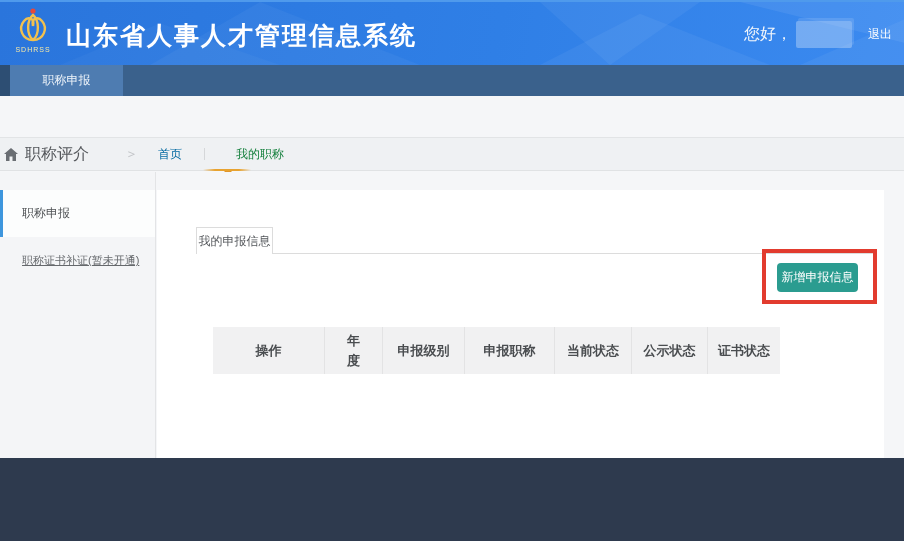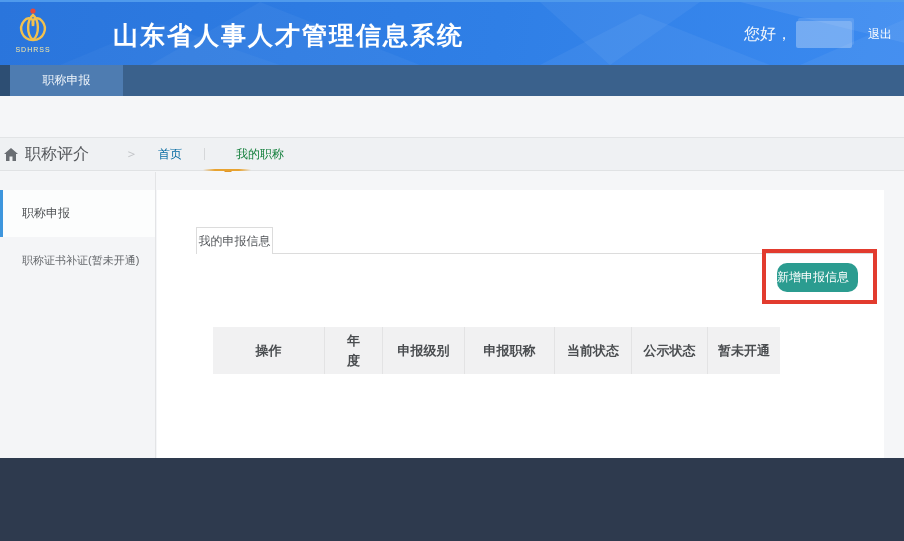--- a/index.html
+++ b/index.html
@@ -15,7 +15,7 @@
   .logo-wrap { position:absolute; left:8px; top:5px; width:50px; text-align:center; }
   .logo-caption { font-size:7px; color:#f7e9a6; letter-spacing:1px; margin-top:-3px; }
   .app-title { position:absolute; left:66px; top:17px; font-size:25px; font-weight:bold;
-               color:#ffffff; letter-spacing:2px; white-space:nowrap;margin-left:47px; }
+               color:#ffffff; letter-spacing:2px; white-space:nowrap; }
   .user-area { position:absolute; right:12px; top:0; height:65px; display:flex; align-items:center; }
   .greeting { color:#f2f6fb; font-size:16px; }
   .redacted { width:56px; height:27px; margin-left:4px; border-radius:2px;

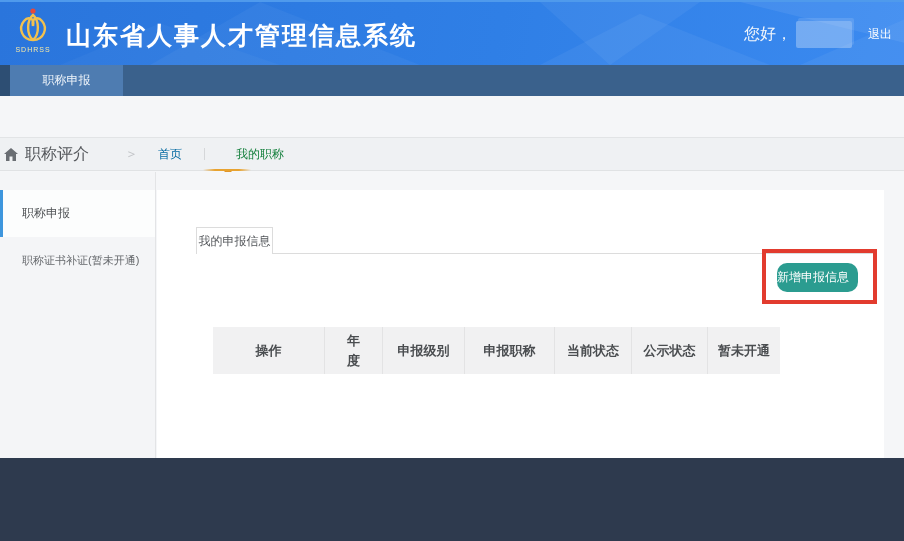--- a/index.html
+++ b/index.html
@@ -52,7 +52,7 @@
                padding-left:22px; font-size:12px; color:#5c5f63; cursor:pointer; white-space:nowrap; }
   .side-item.active { margin-top:18px; background:#fcfdfd; border-left:3px solid #3e96dd;
                       padding-left:19px; color:#4f5255; }
-  .side-item.disabled { font-size:11px; color:#65686c; }
+  .side-item.disabled { font-size:11px; color:#65686c;text-decoration:underline; }
 
   .panel { position:absolute; left:157px; top:18px; width:727px; height:280px; background:#ffffff; }
   .tab { position:absolute; left:39px; top:37px; width:77px; height:27px; background:#ffffff;

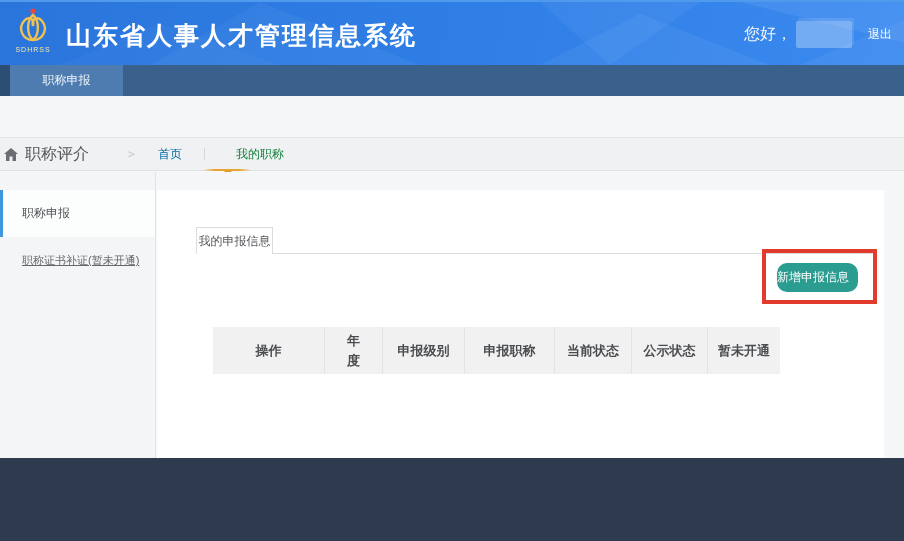--- a/index.html
+++ b/index.html
@@ -63,7 +63,7 @@
   .annotation-box { position:absolute; left:605px; top:59px; width:115px; height:55px;
                     border:4px solid #e23b2e; z-index:3; }
   .add-btn { position:absolute; left:620px; top:73px; width:81px; height:29px; background:#2b9c90;
-             color:#ffffff; font-size:12px; line-height:29px; border-radius:10px;
+             color:#ffffff; font-size:12px; text-align:center; line-height:29px; border-radius:4px;
              z-index:4; cursor:pointer; white-space:nowrap; }
 
   .table-head { position:absolute; left:56px; top:137px; width:567px; height:47px; display:flex;border-radius:10px; }

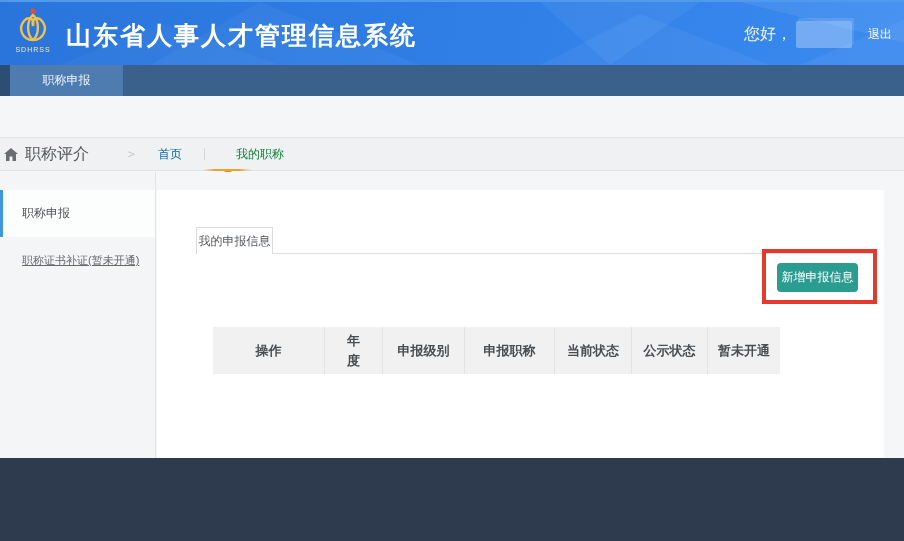--- a/index.html
+++ b/index.html
@@ -149,7 +149,7 @@
         <div class="th th-3">申报职称</div>
         <div class="th th-4">当前状态</div>
         <div class="th th-5">公示状态</div>
-        <div class="th th-6">暂未开通</div>
+        <div class="th th-6">证书状态</div>
       </div>
     </div>
   </div>

